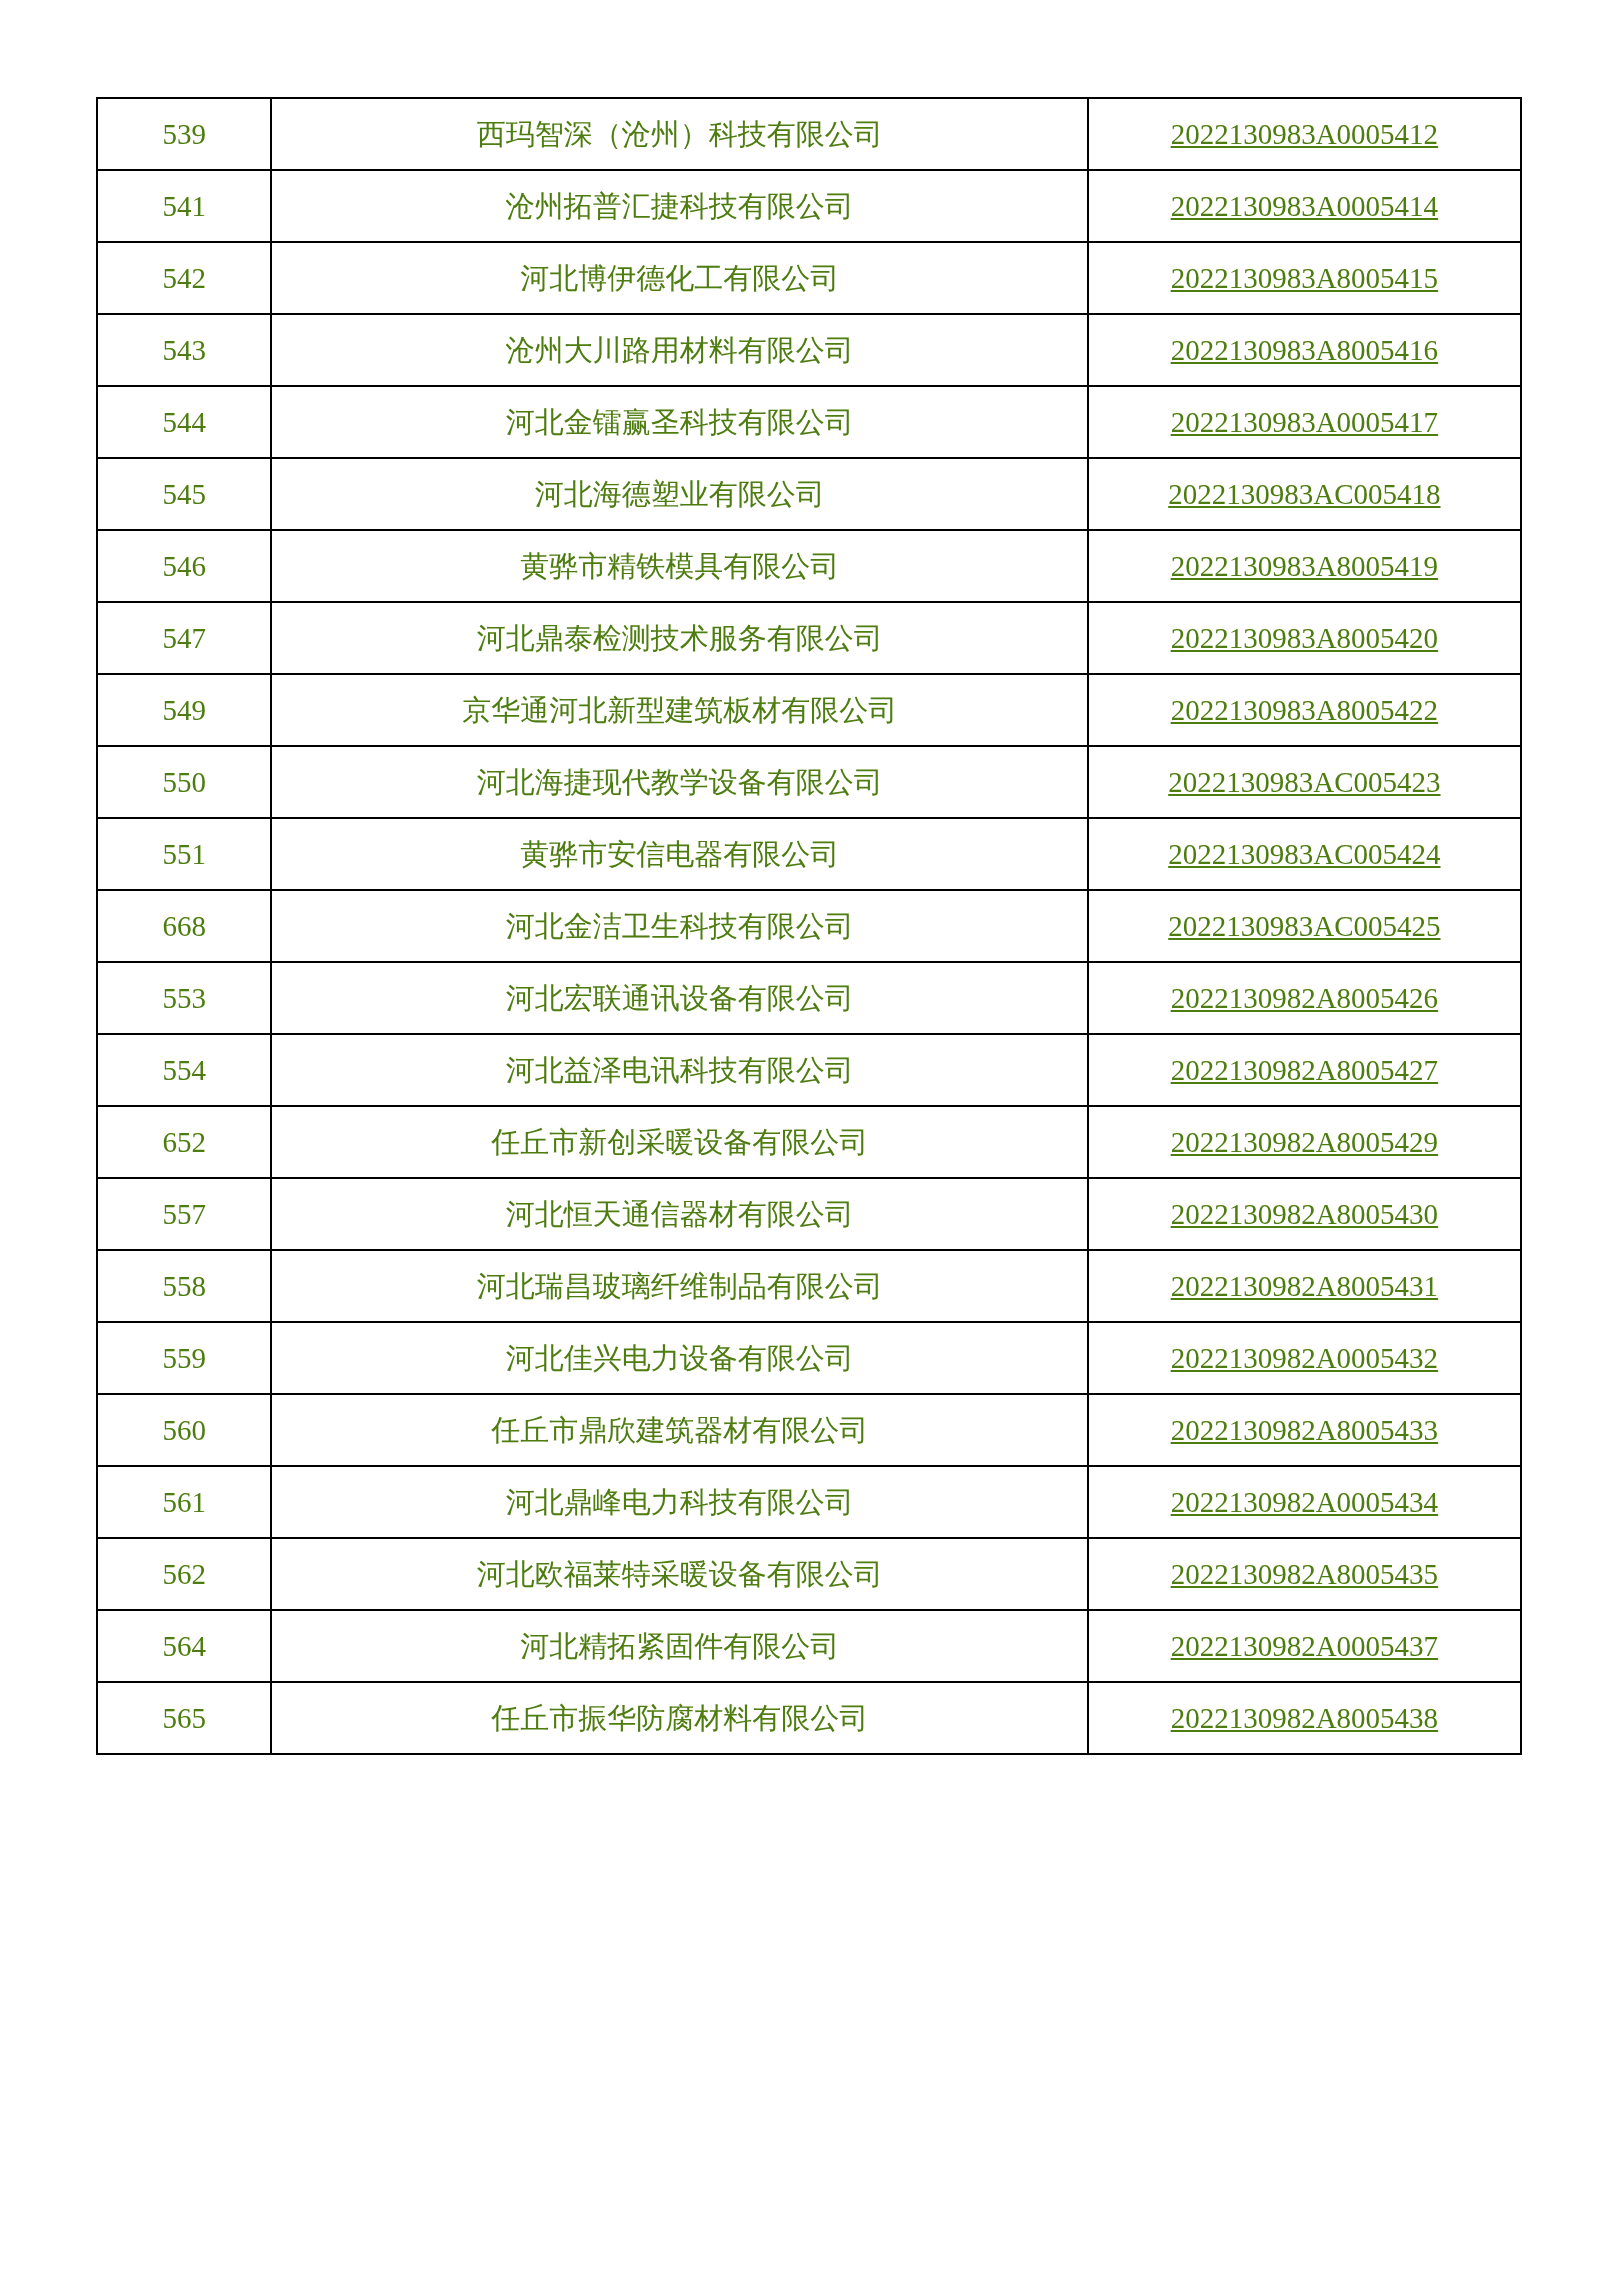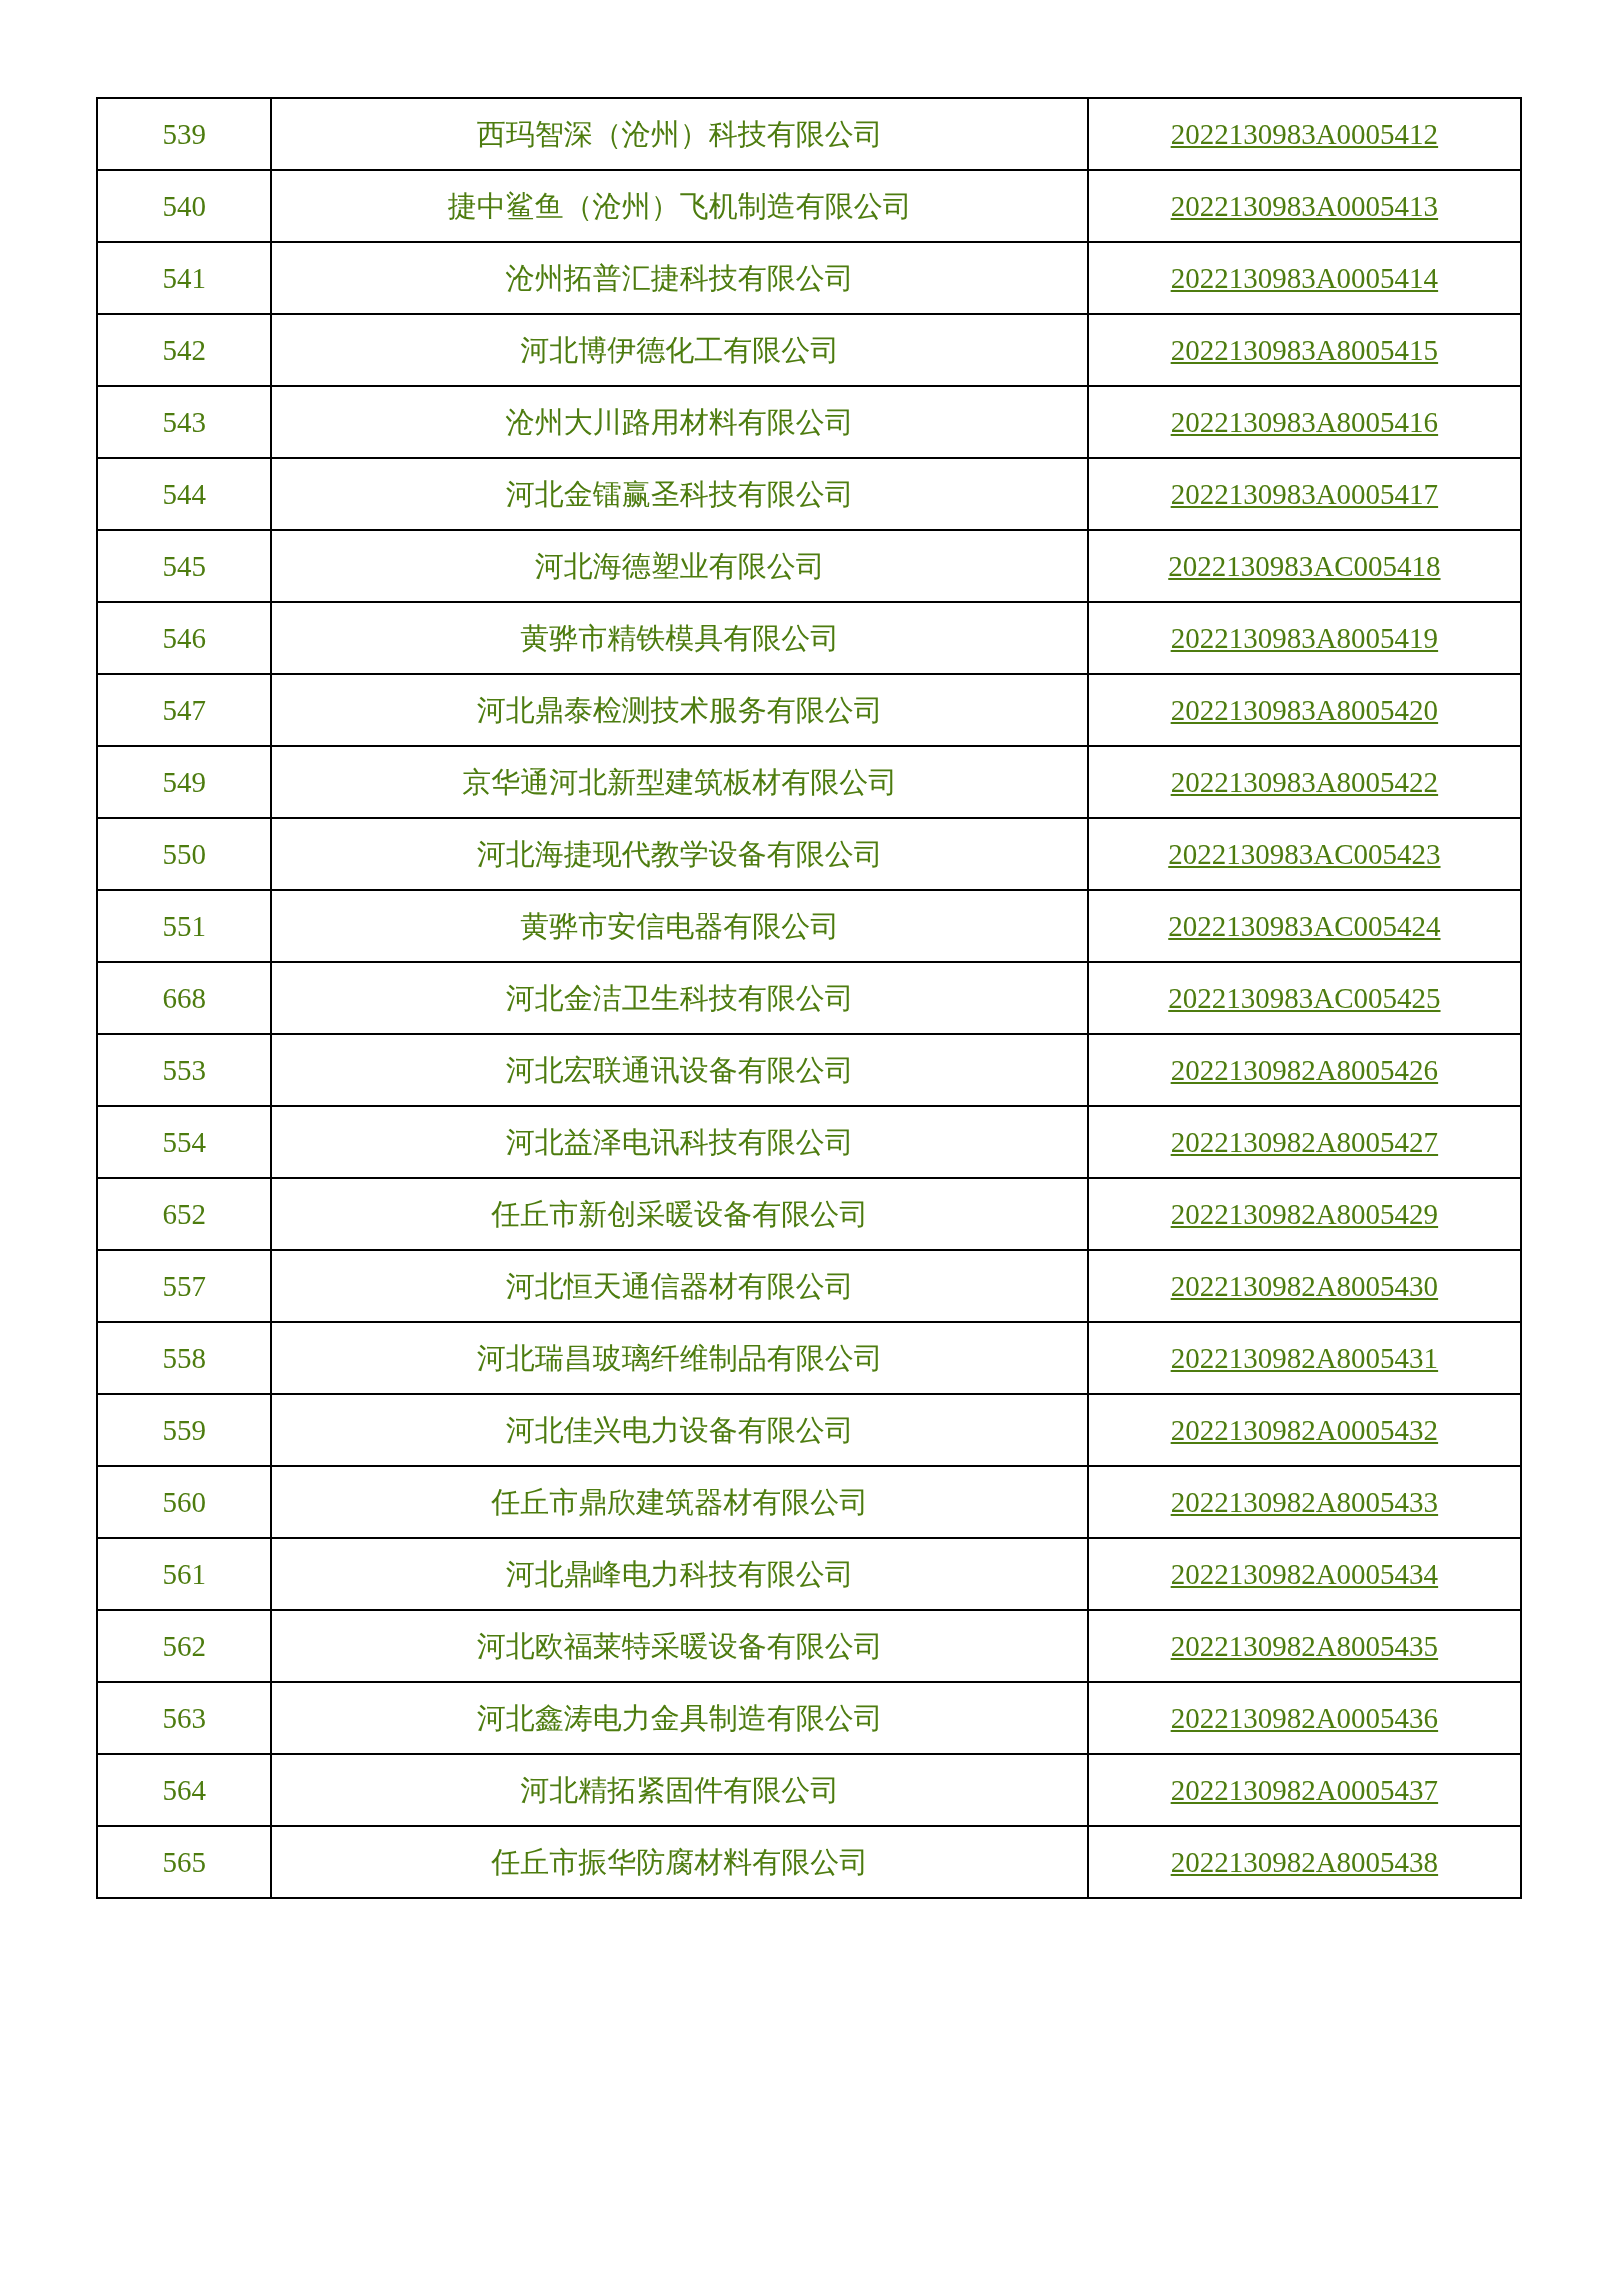--- a/index.html
+++ b/index.html
@@ -44,11 +44,6 @@
         <td class="cell-idx">539</td>
         <td class="cell-name">西玛智深（沧州）科技有限公司</td>
         <td class="cell-code">2022130983A0005412</td>
-      </tr>
-    <tr>
-        <td class="cell-idx">540</td>
-        <td class="cell-name">捷中鲨鱼（沧州）飞机制造有限公司</td>
-        <td class="cell-code">2022130983A0005413</td>
       </tr>
     <tr>
         <td class="cell-idx">541</td>

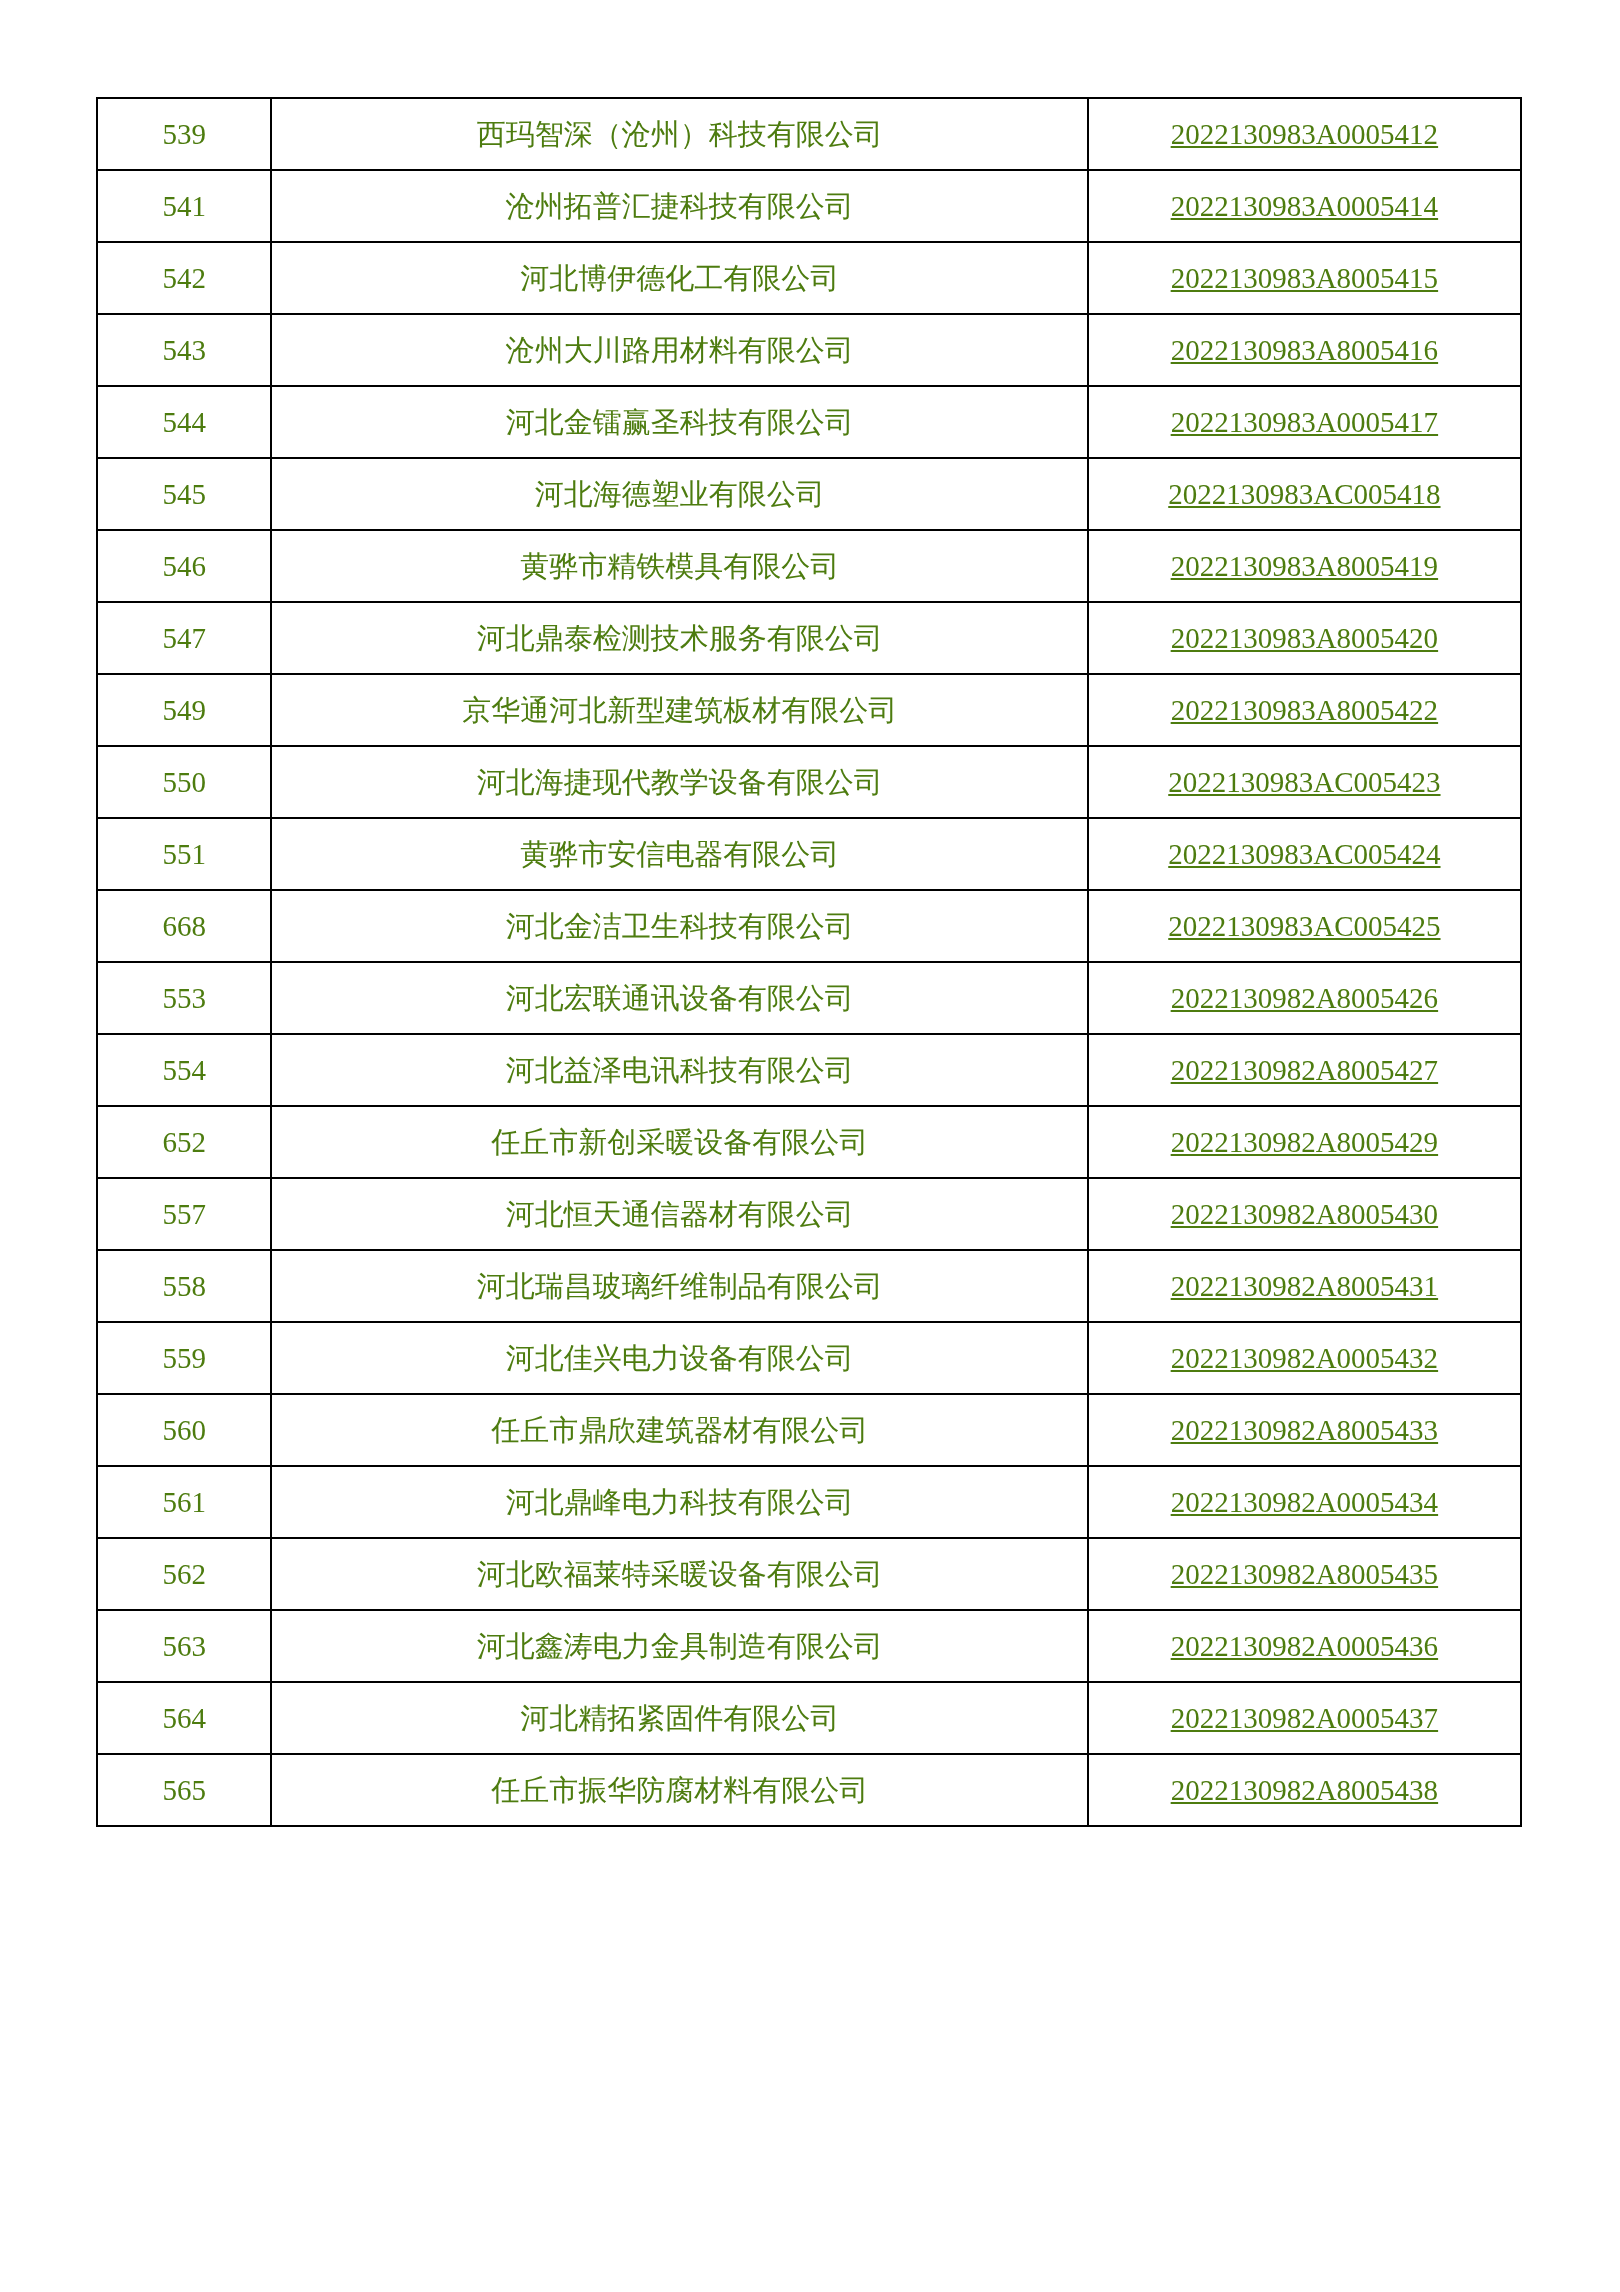--- a/index.html
+++ b/index.html
@@ -146,11 +146,6 @@
         <td class="cell-code">2022130982A8005435</td>
       </tr>
     <tr>
-        <td class="cell-idx">563</td>
-        <td class="cell-name">河北鑫涛电力金具制造有限公司</td>
-        <td class="cell-code">2022130982A0005436</td>
-      </tr>
-    <tr>
         <td class="cell-idx">564</td>
         <td class="cell-name">河北精拓紧固件有限公司</td>
         <td class="cell-code">2022130982A0005437</td>

